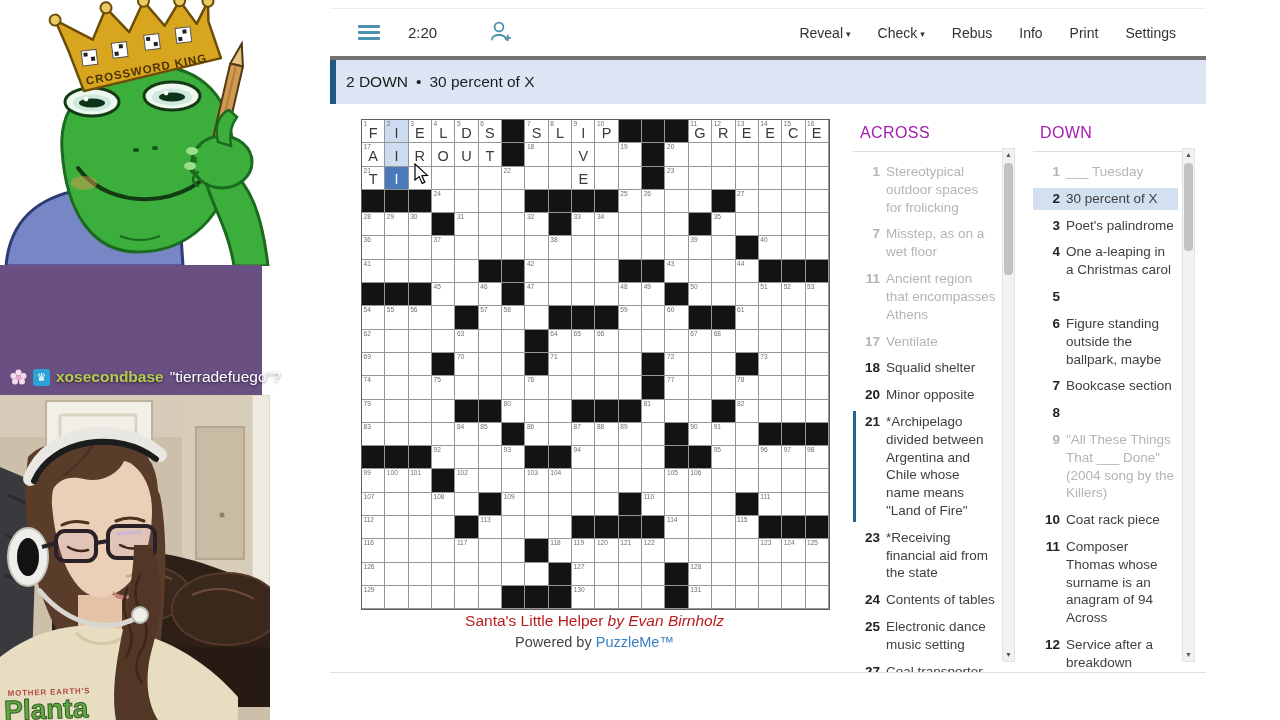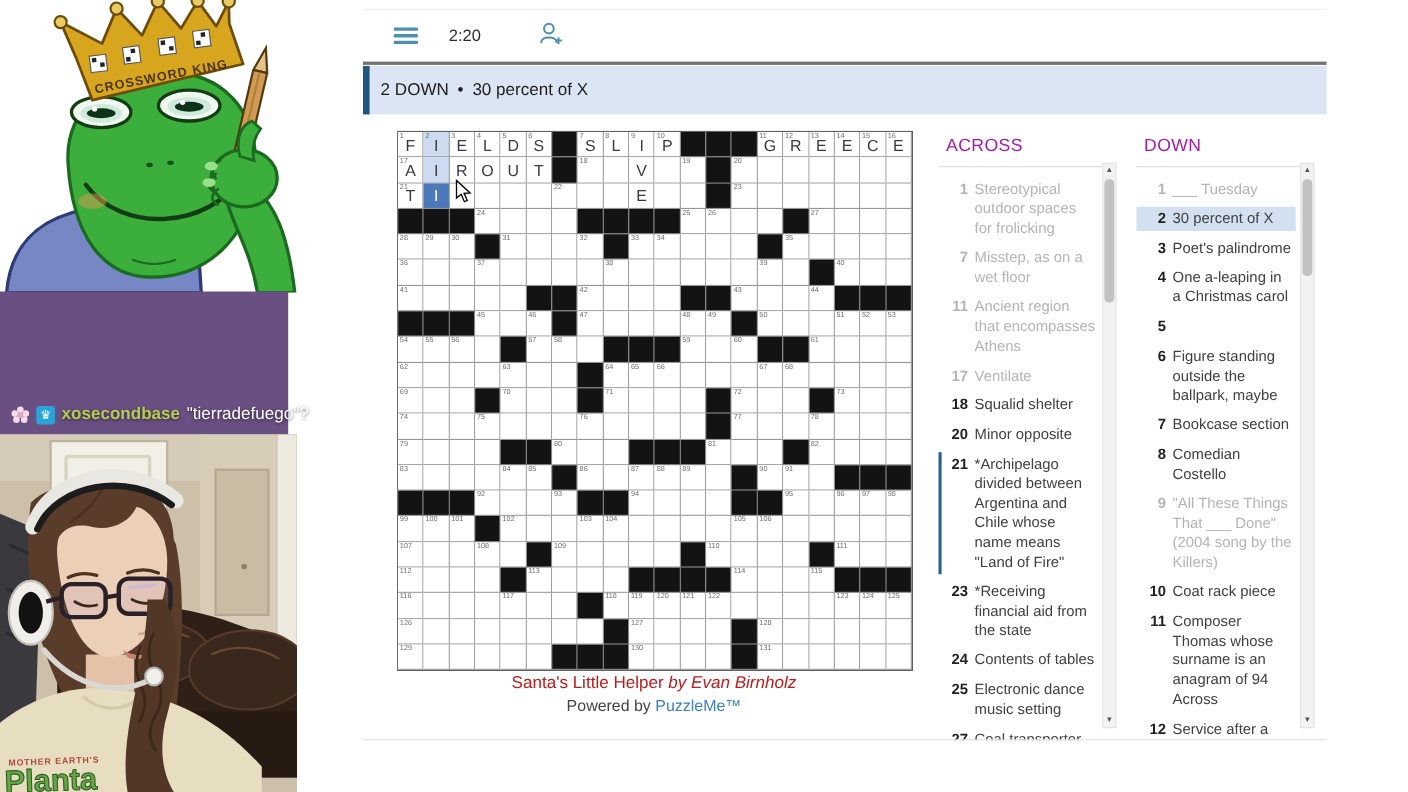--- a/index.html
+++ b/index.html
@@ -7,7 +7,7 @@
          font-family:"Liberation Sans",sans-serif;}
   
   .toolbar{position:absolute;left:330px;top:8px;width:876px;height:47px;background:#fff;
-           border-top:1px solid #ececec;border-bottom:3px solid #737373;
+           border-top:1px solid #ececec;border-bottom:6px solid #737373;
            display:flex;align-items:center;}
   .hamburger{margin-left:28px;width:22px;cursor:pointer;}
   .hamburger div{height:2.5px;background:#4d8fae;margin:3.5px 0;border-radius:1px;}

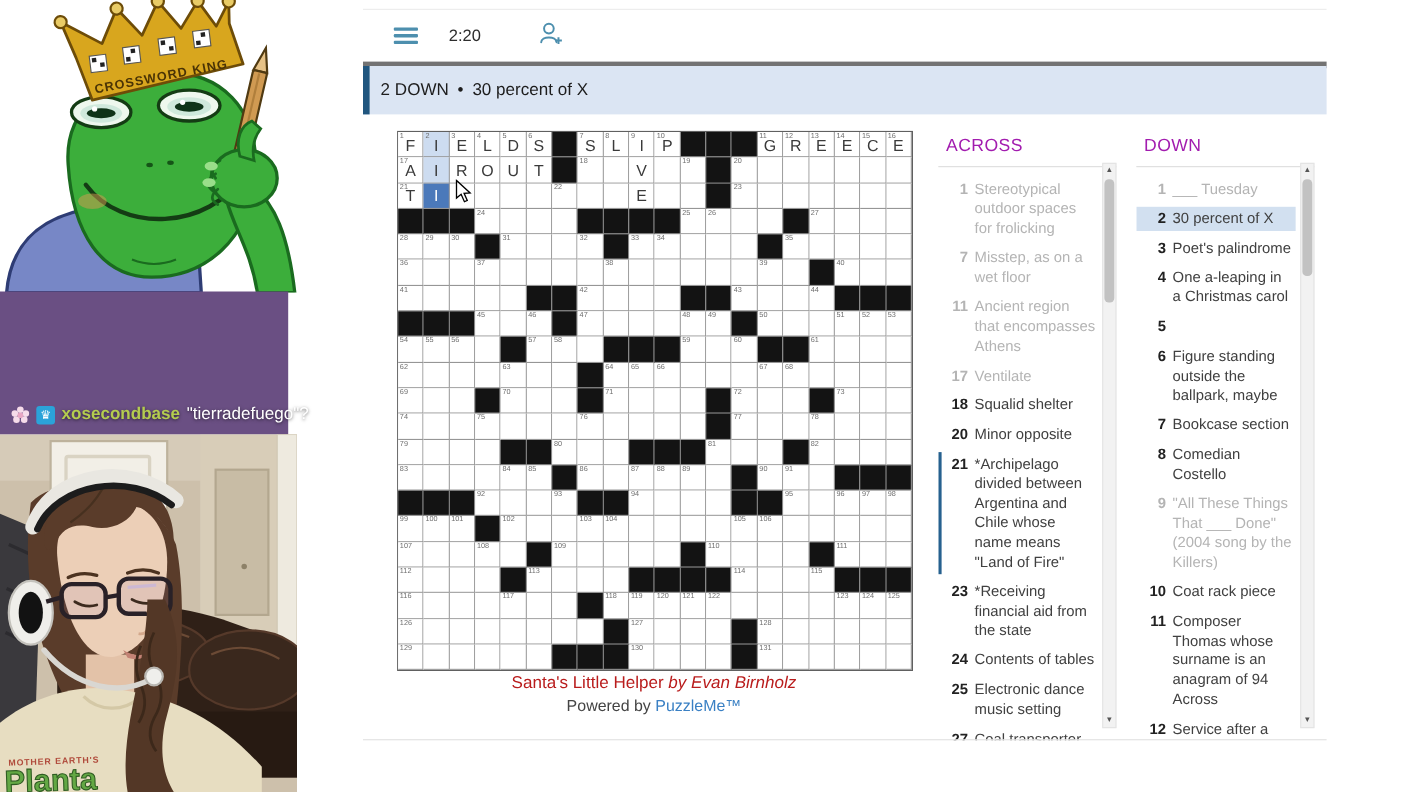--- a/index.html
+++ b/index.html
@@ -101,6 +101,14 @@
         </svg>
       </div>
       <div class="tb-spacer"></div>
+      <div class="tb-menu">
+          <span class="menu-item">Reveal<span class="caret">▾</span></span>
+          <span class="menu-item">Check<span class="caret">▾</span></span>
+          <span class="menu-item">Rebus</span>
+          <span class="menu-item">Info</span>
+          <span class="menu-item">Print</span>
+          <span class="menu-item">Settings</span>
+        </div>
     </div>
 
     <div class="cluebar">

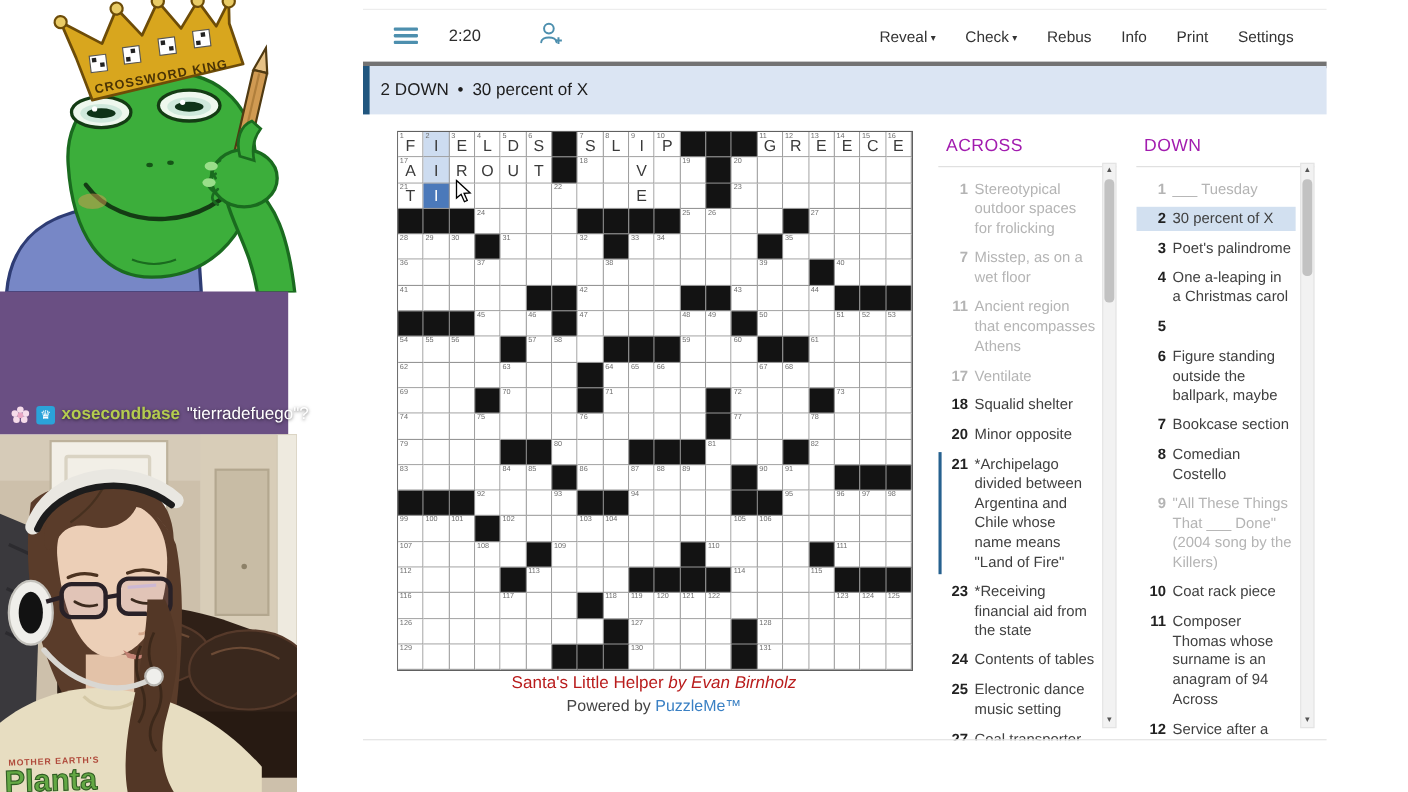--- a/index.html
+++ b/index.html
@@ -938,7 +938,6 @@
           </div>
           <div class="clue">
             <span class="cnum">8</span>
-            <span class="ctext">Comedian Costello</span>
           </div>
           <div class="clue answered">
             <span class="cnum">9</span>

